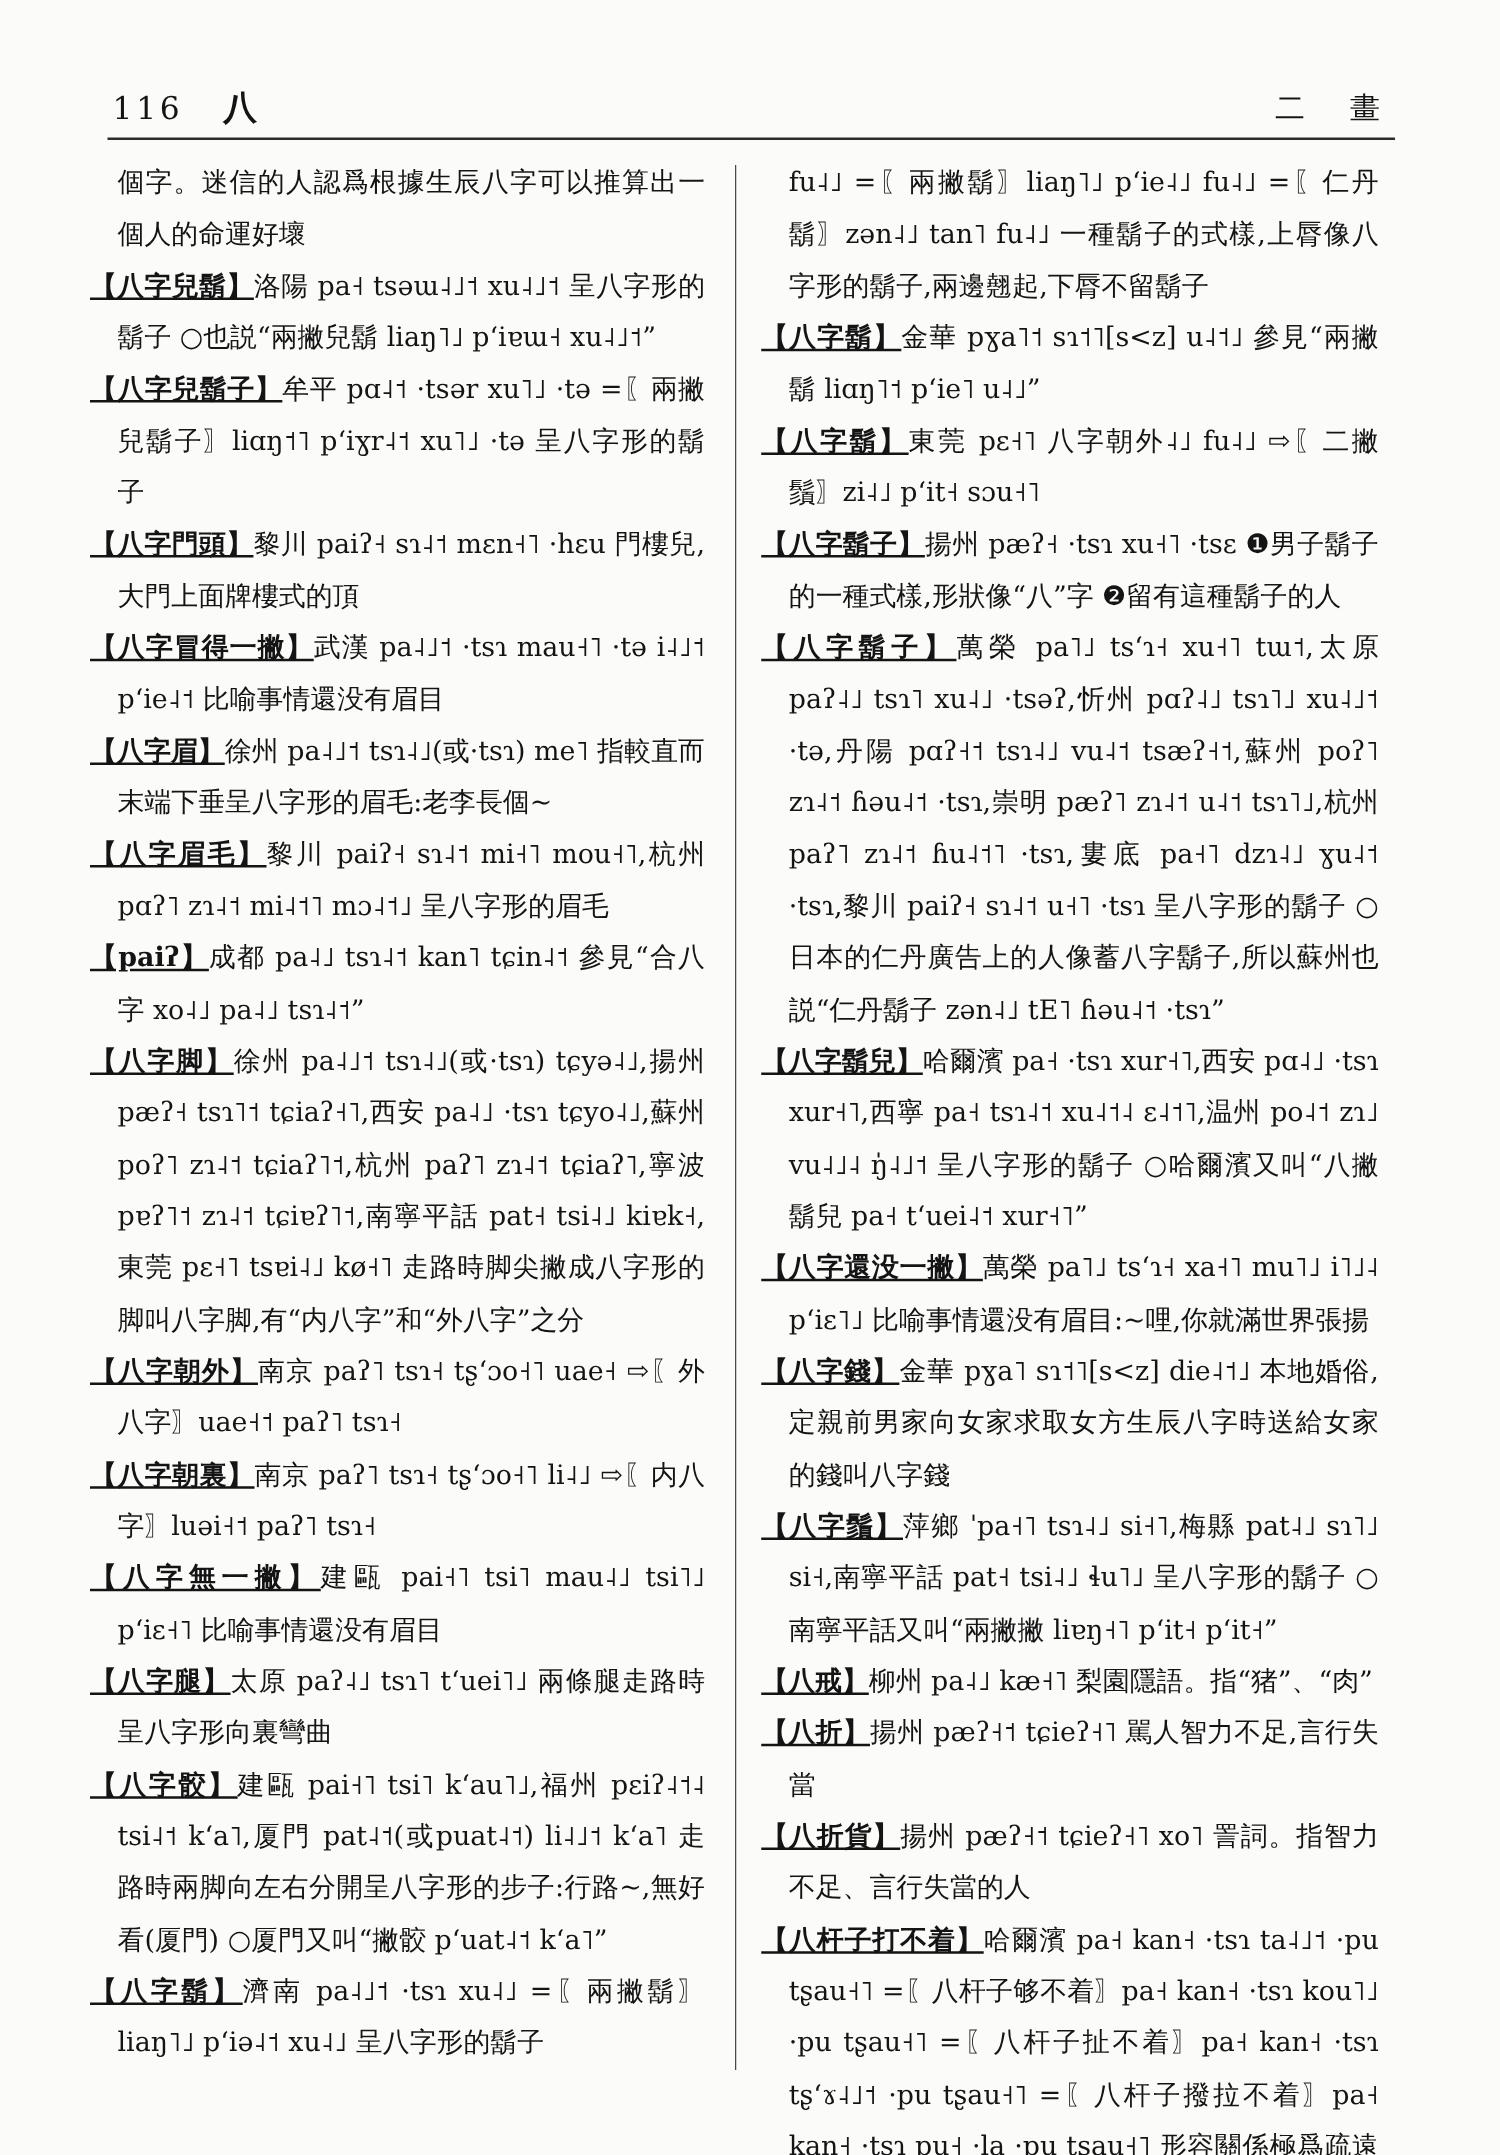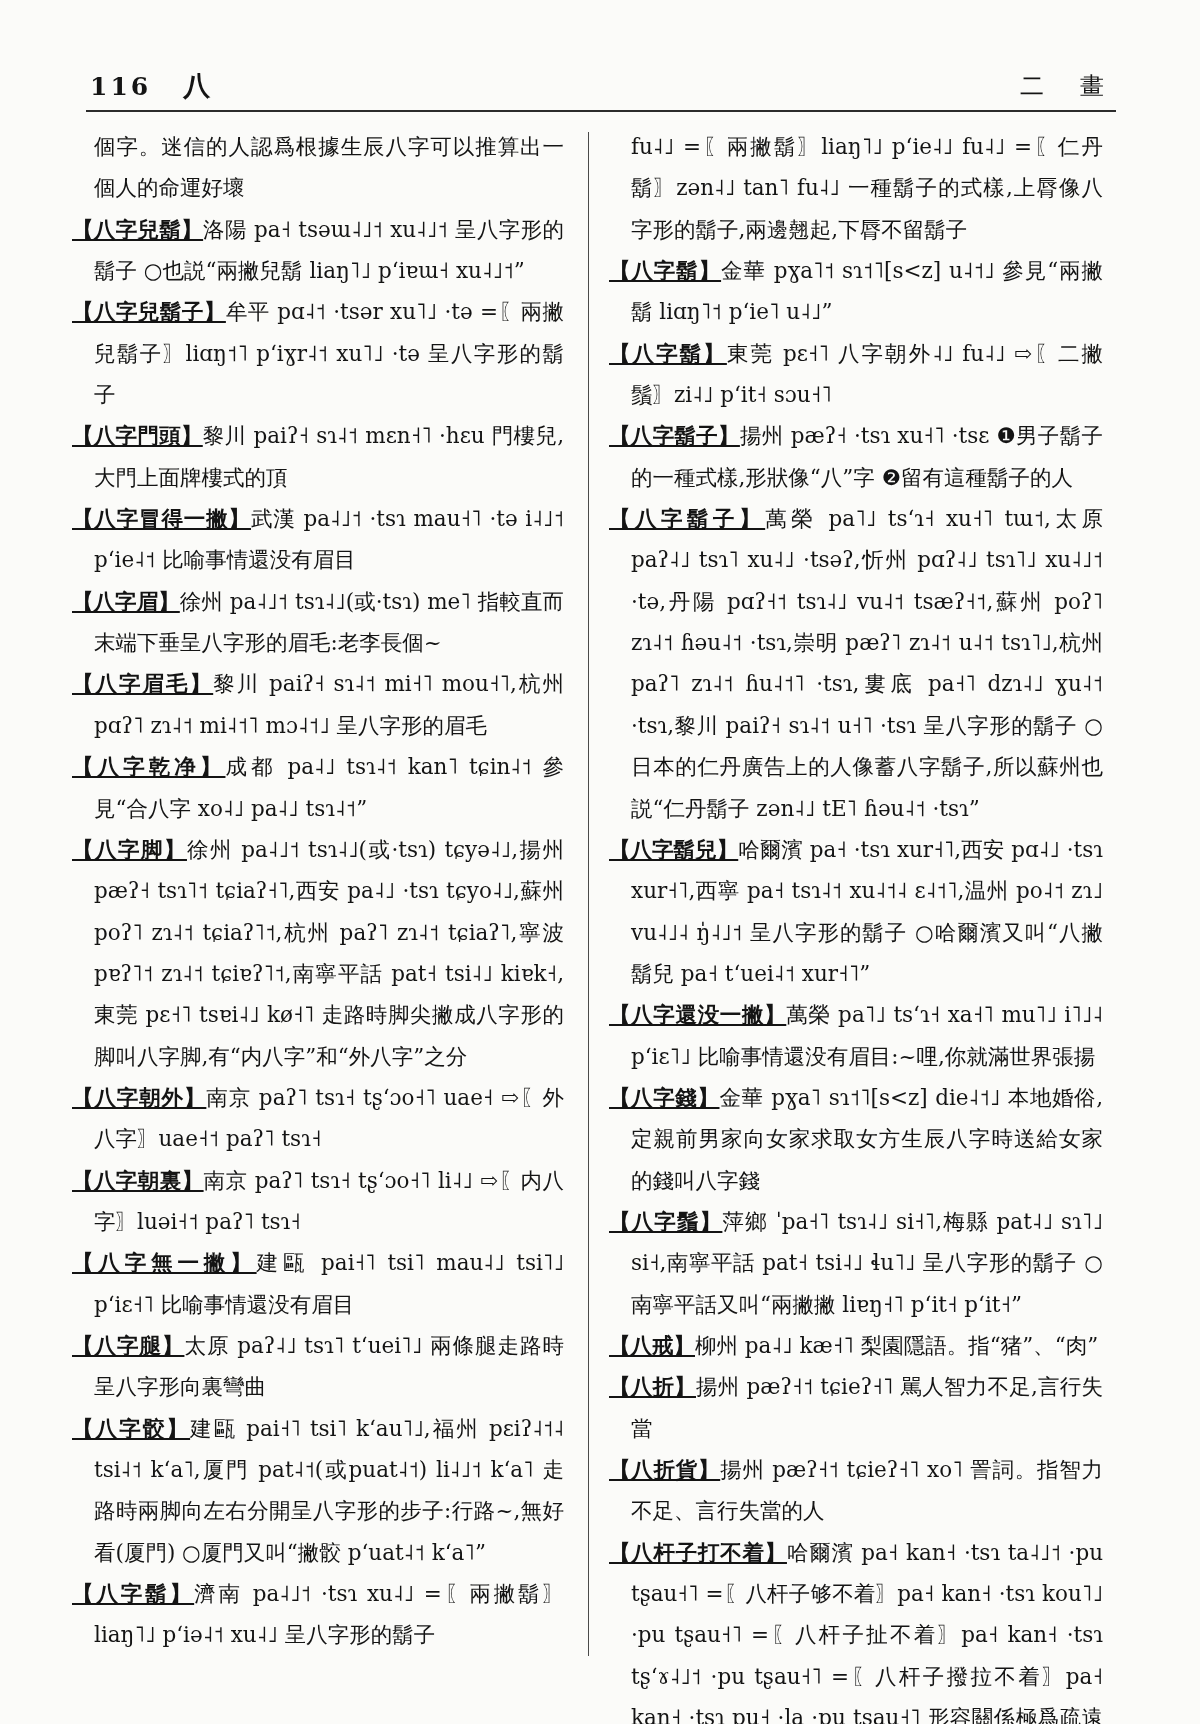--- a/index.html
+++ b/index.html
@@ -14,7 +14,7 @@
   .page{position:absolute;inset:0;}
   .page-header{position:absolute;top:62px;left:90px;right:86px;height:44px;}
   .header-left{position:absolute;left:0;top:6px;font-size:25px;}
-  .pagenum{letter-spacing:3px;font-family:"DejaVu Serif","Liberation Serif",serif;font-weight:bold;}
+  .pagenum{letter-spacing:3px;font-family:"DejaVu Serif","Liberation Serif",serif;}
   .radical{font-weight:bold;font-size:27px;margin-left:24px;font-family:"DejaVu Sans","Liberation Sans",sans-serif;}
   .header-right{
     position:absolute;right:4px;top:8px;

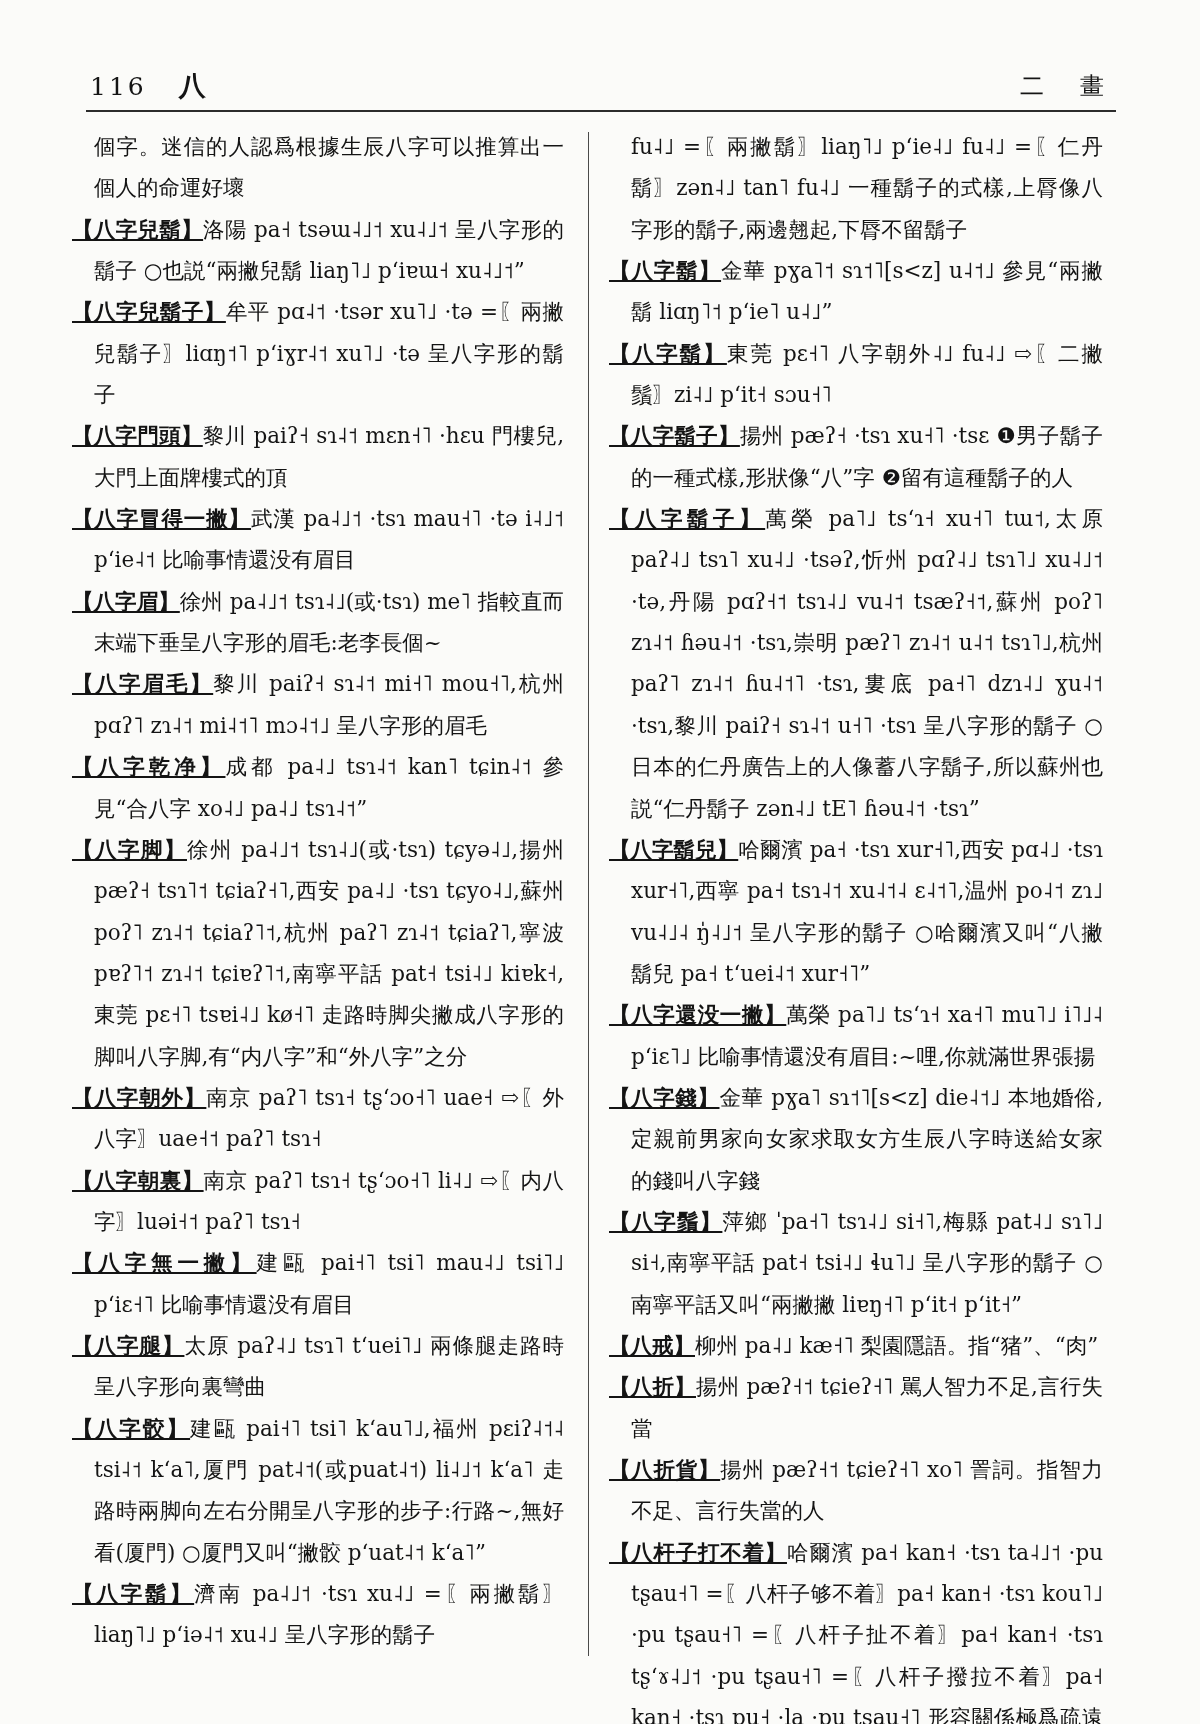--- a/index.html
+++ b/index.html
@@ -68,7 +68,7 @@
 
       <p class="entry"><span class="head">【八字眉毛】</span><span class="body">黎川 paiʔ˧ sɿ˨˦ mi˧˥ mou˧˥,杭州 pɑʔ˥ zɿ˨˦ mi˨˦˥ mɔ˨˦˩ 呈八字形的眉毛</span></p>
 
-      <p class="entry"><span class="head">【八字乾净】</span><span class="body">成都 pa˨˩ tsɿ˨˦ kan˥ tɕin˨˦ 參見“合八字 xo˨˩ pa˨˩ tsɿ˨˦”</span></p>
+      <p class="entry"><span class="head">【paiʔ】</span><span class="body">成都 pa˨˩ tsɿ˨˦ kan˥ tɕin˨˦ 參見“合八字 xo˨˩ pa˨˩ tsɿ˨˦”</span></p>
 
       <p class="entry"><span class="head">【八字脚】</span><span class="body">徐州 pa˨˩˦ tsɿ˨˩(或·tsɿ) tɕyə˨˩,揚州 pæʔ˧ tsɿ˥˦ tɕiaʔ˧˥,西安 pa˨˩ ·tsɿ tɕyo˨˩,蘇州 poʔ˥ zɿ˨˦ tɕiaʔ˥˦,杭州 paʔ˥ zɿ˨˦ tɕiaʔ˥,寧波 pɐʔ˥˦ zɿ˨˦ tɕiɐʔ˥˦,南寧平話 pat˧ tsi˨˩ kiɐk˧,東莞 pɛ˧˥ tsɐi˨˩ kø˧˥ 走路時脚尖撇成八字形的脚叫八字脚,有“内八字”和“外八字”之分</span></p>
 

